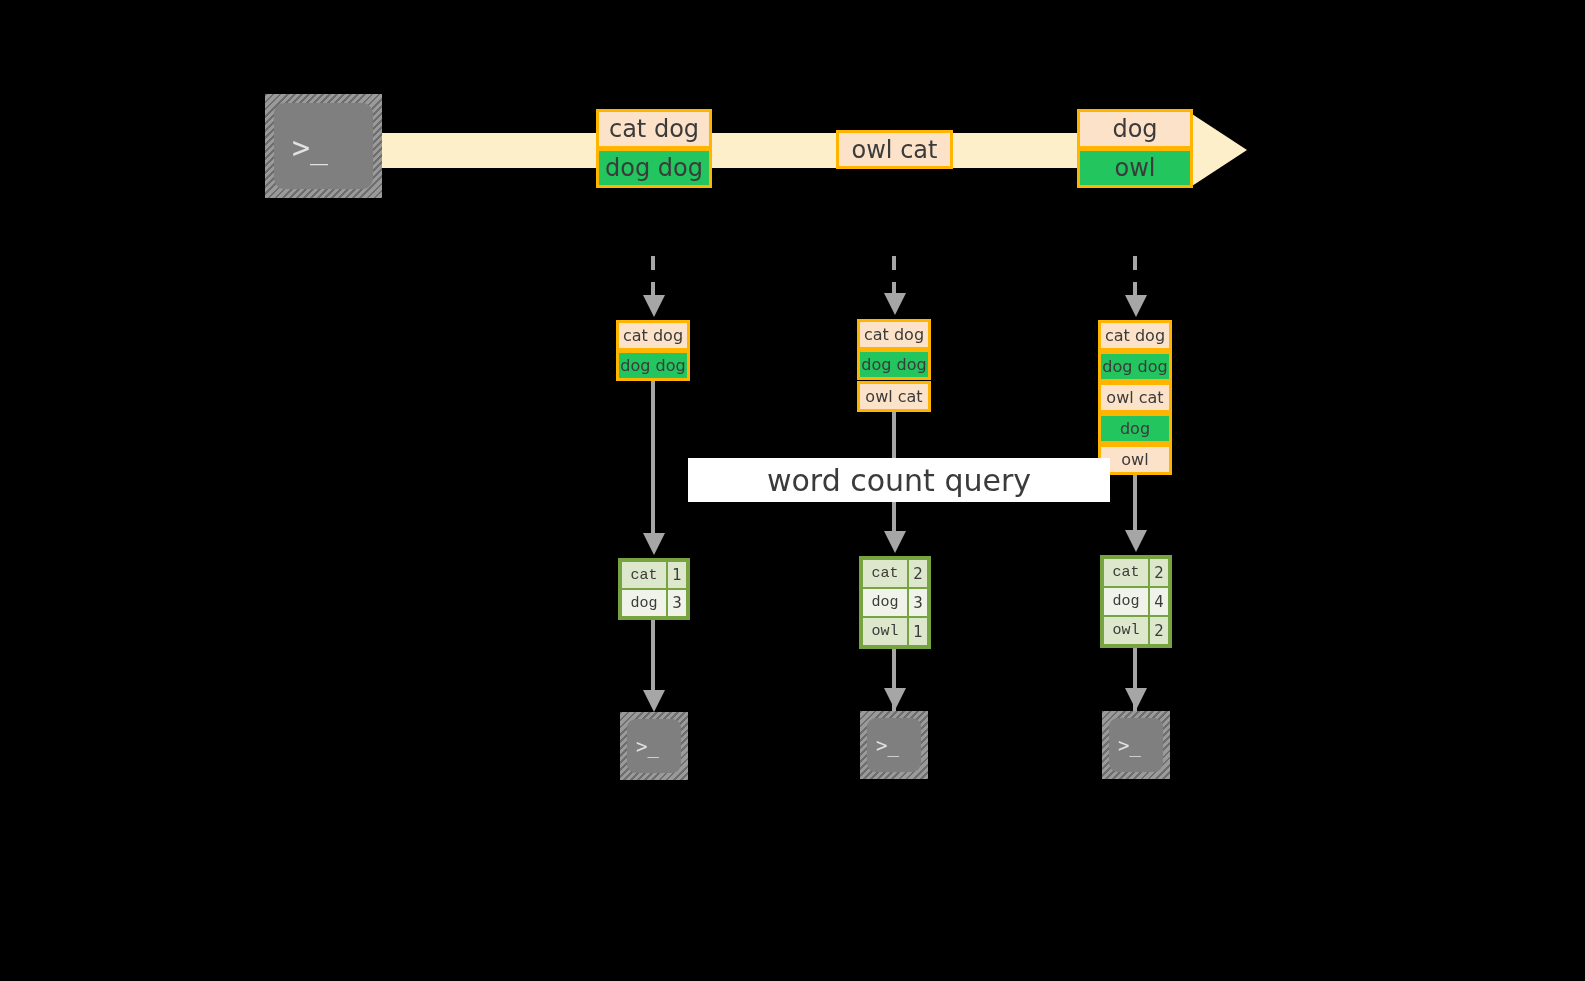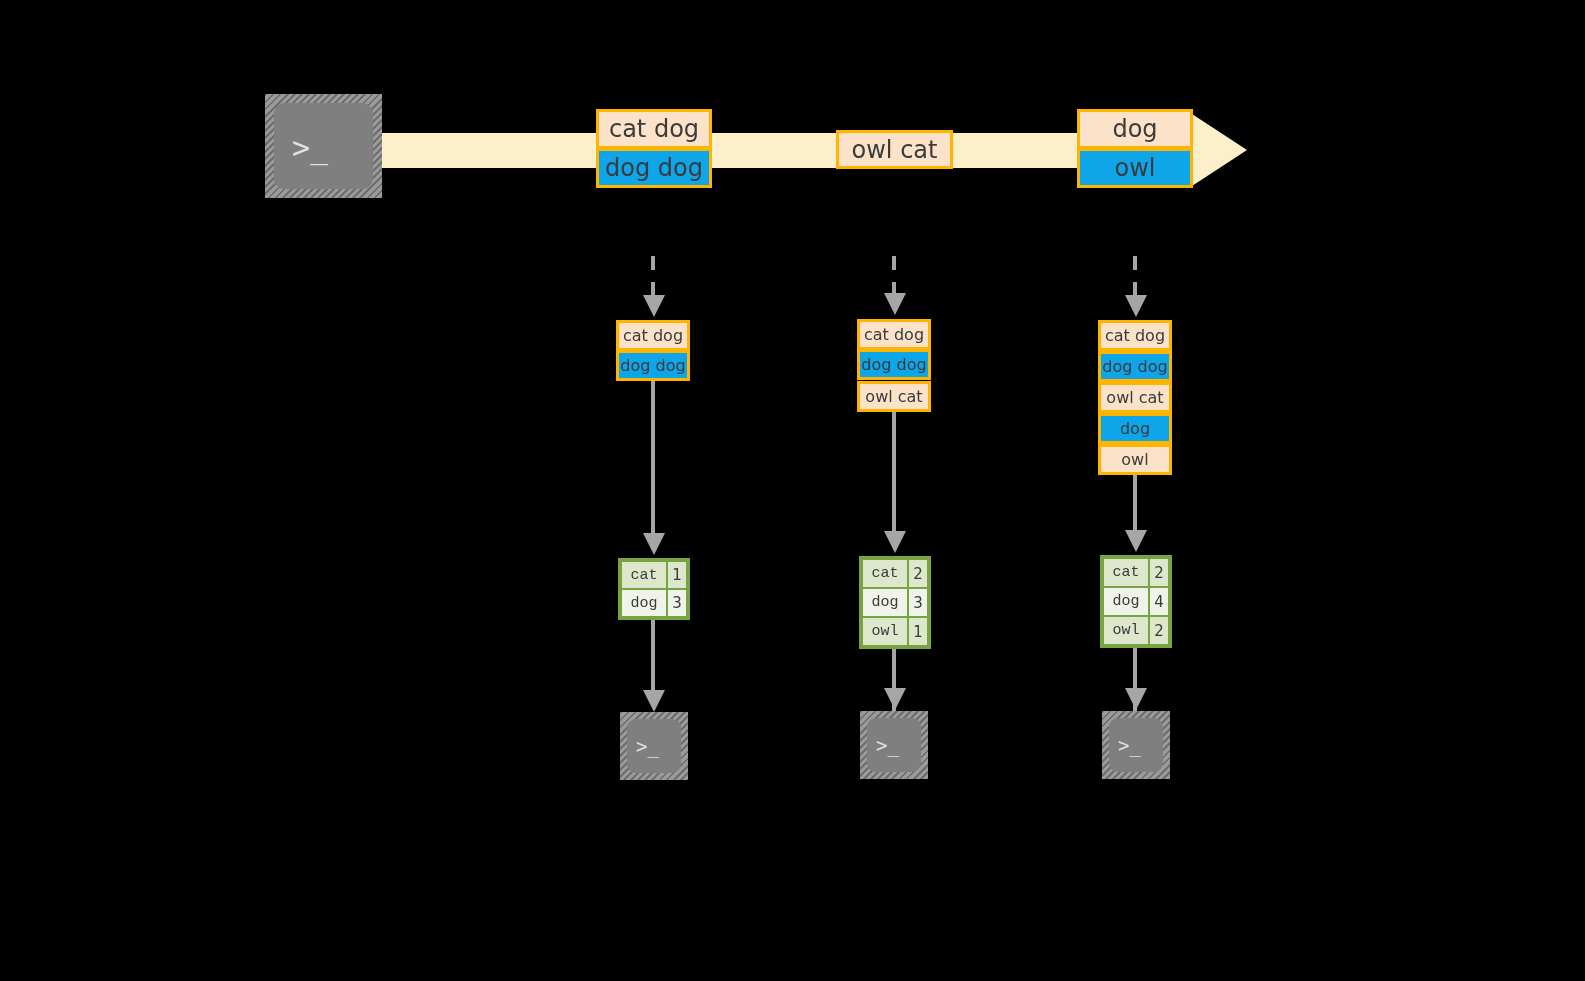--- a/index.html
+++ b/index.html
@@ -71,7 +71,7 @@
     overflow: hidden;
   }
   .rec.dark  { background: #FBE2C8; }
-  .rec.light { background: #0ea5e9; }
+  .rec.light { background: #22c55e; }
 
   
   .gtable {

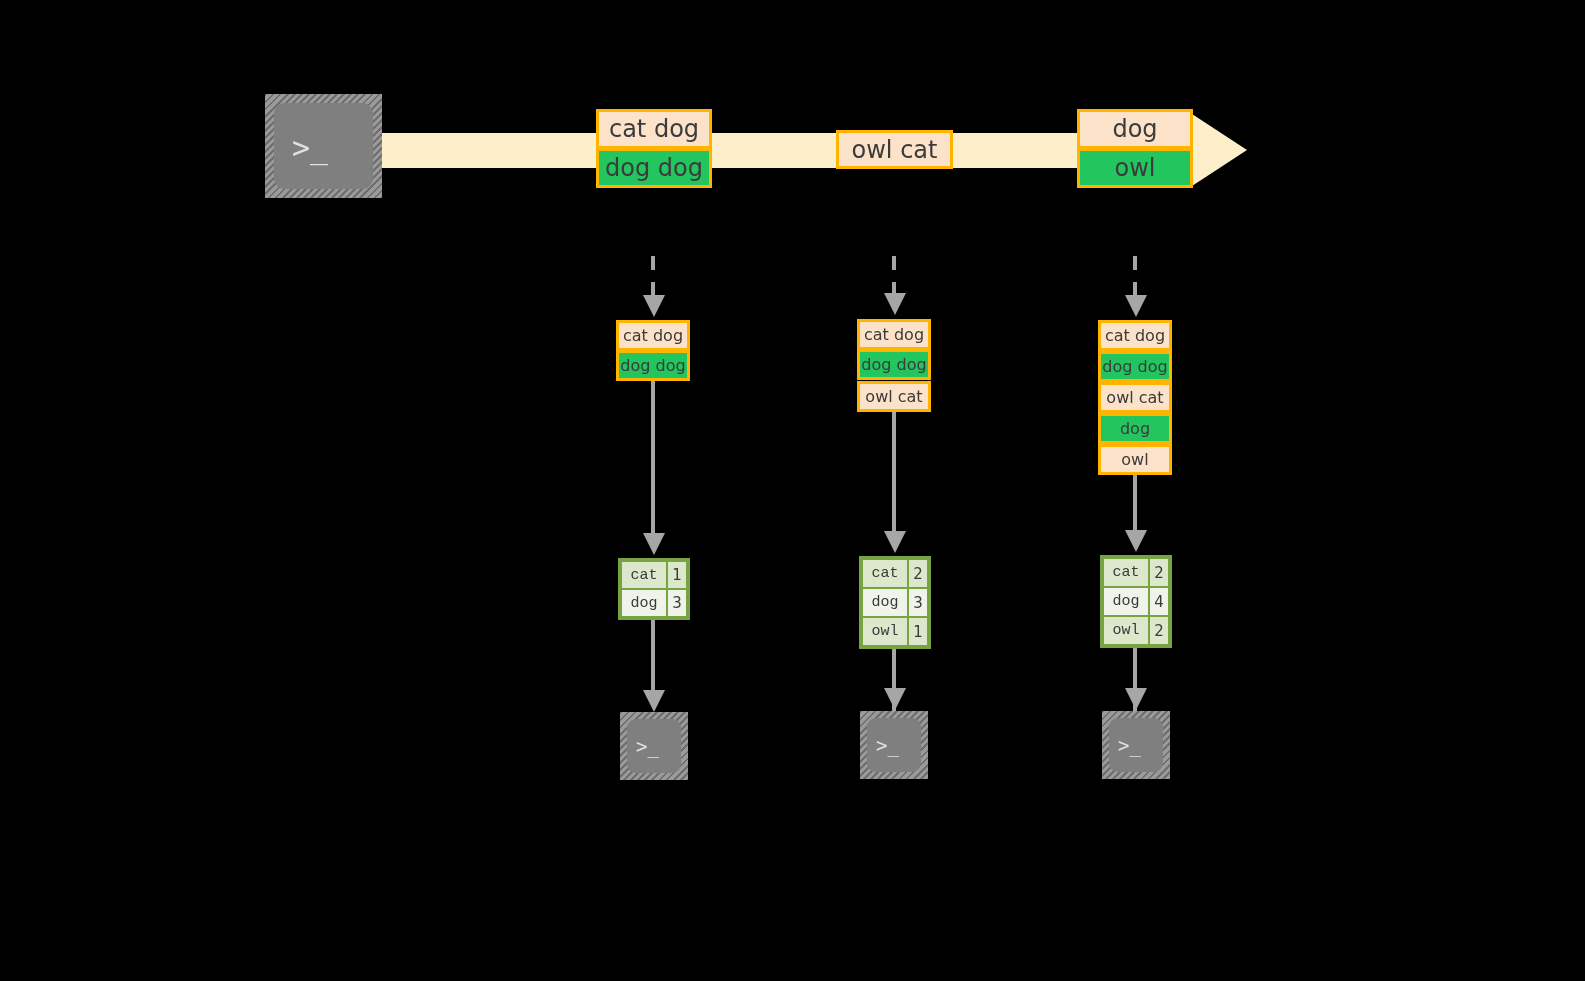--- a/index.html
+++ b/index.html
@@ -254,6 +254,7 @@
     </div>
   </div>
 
+  <div class="banner" style="left:688px; top:458px; width:422px; height:44px; font-size:30px;">word count query</div>
 
 </div>
 

